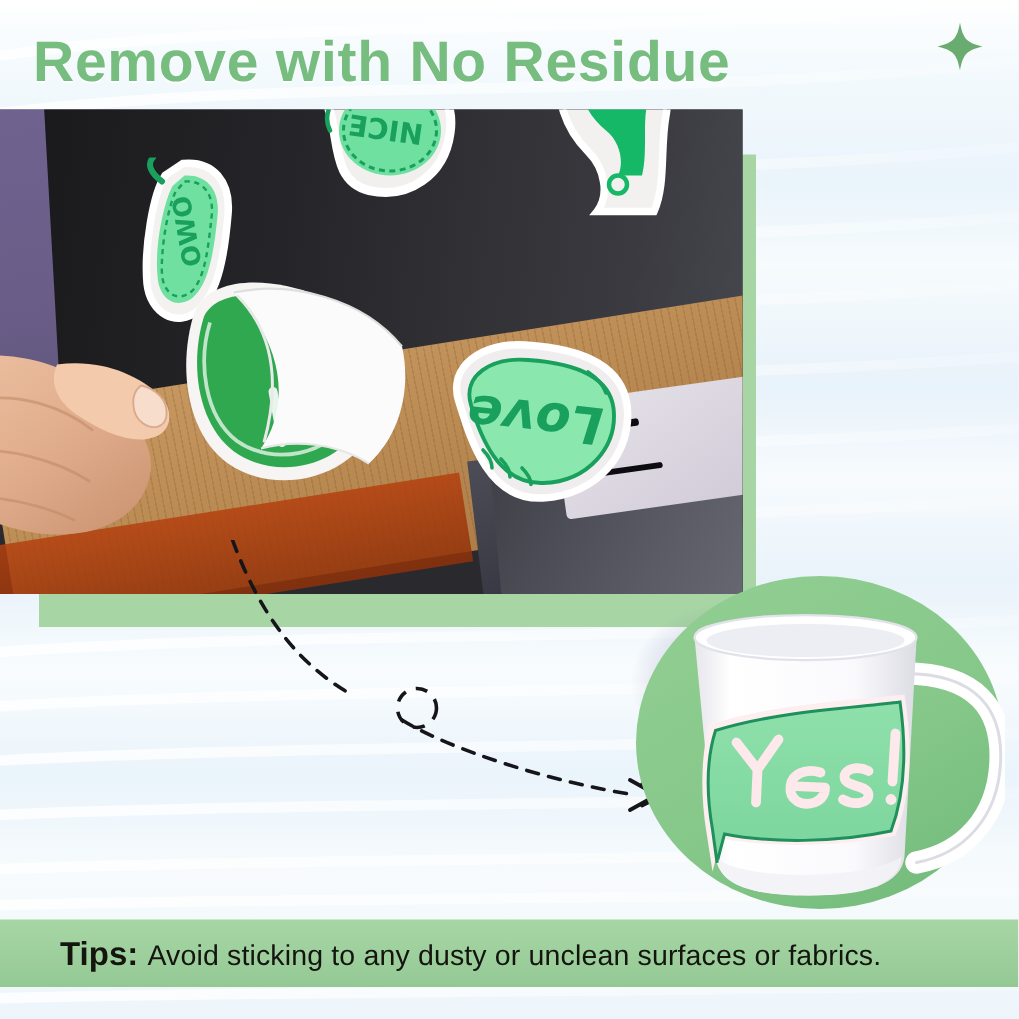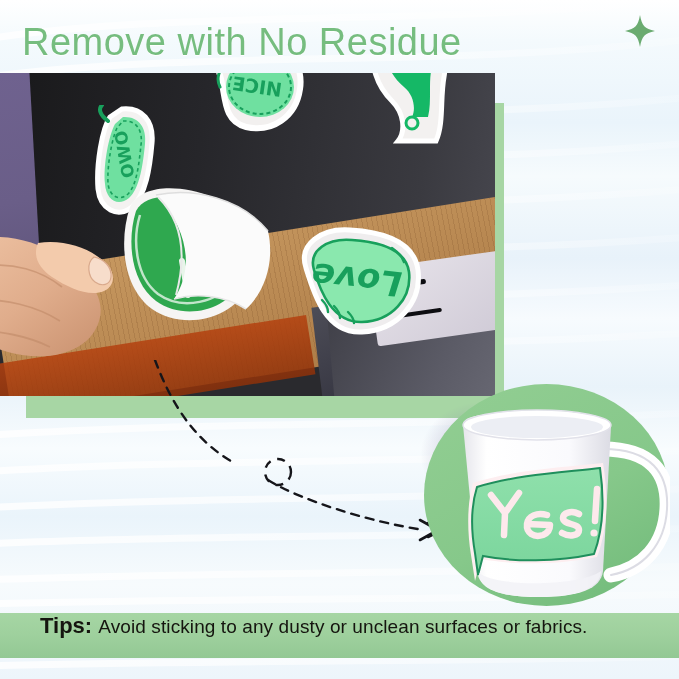--- a/index.html
+++ b/index.html
@@ -28,7 +28,7 @@
     font-size:38px;line-height:42px;
     letter-spacing:.5px;
     color:#76bd7f;
-    font-weight:400;
+    font-weight:700;
     white-space:nowrap;
     text-shadow:0 1px 0 rgba(255,255,255,.9);
   }

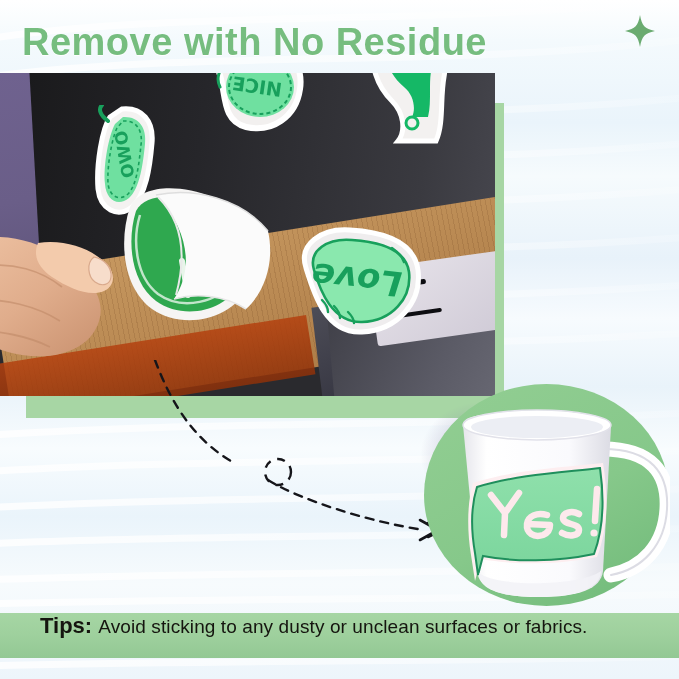--- a/index.html
+++ b/index.html
@@ -149,7 +149,7 @@
   .tips{
     position:absolute;left:0;top:613px;width:679px;height:45px;
     background:linear-gradient(180deg,#a6d6a4 0%,#9ed09d 50%,#93c894 100%);
-    display:flex;
+    display:flex;align-items:center;
   }
   .tips-inner{
     padding-left:40px;

